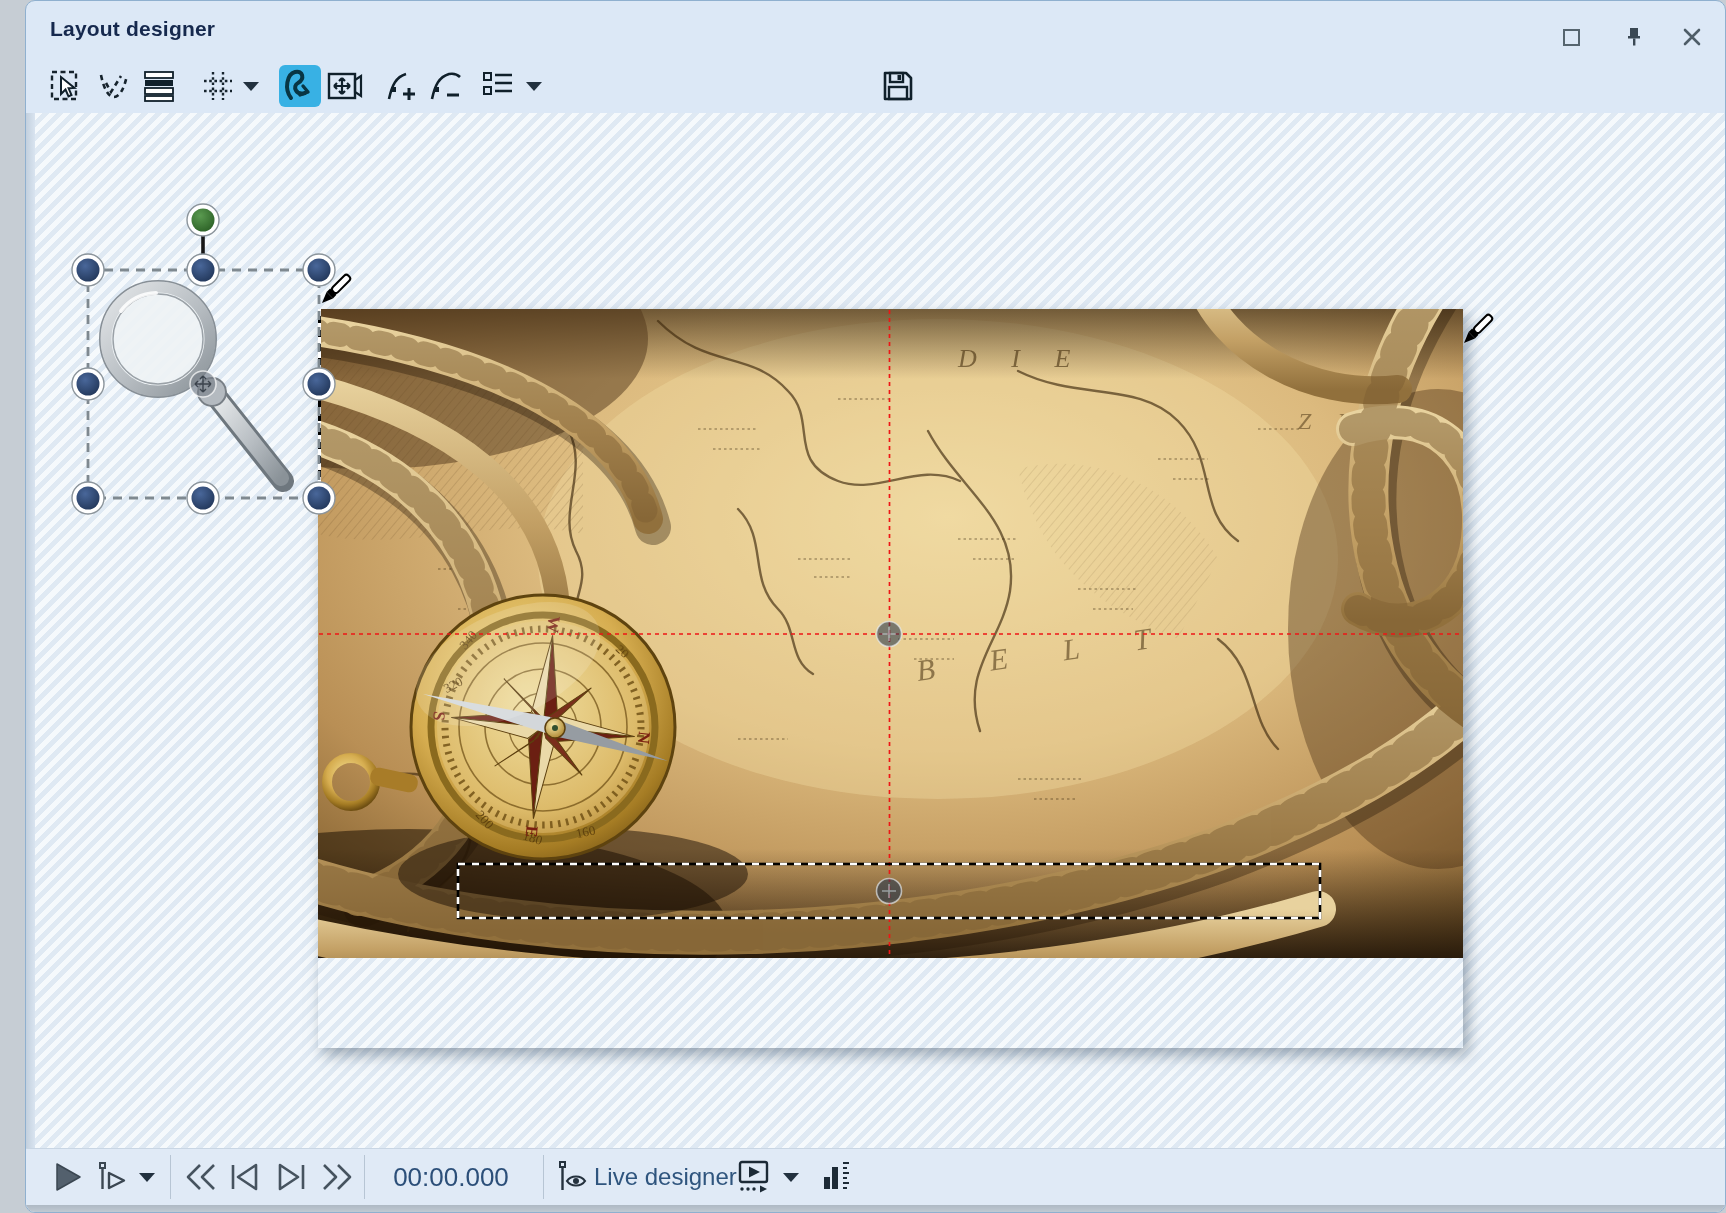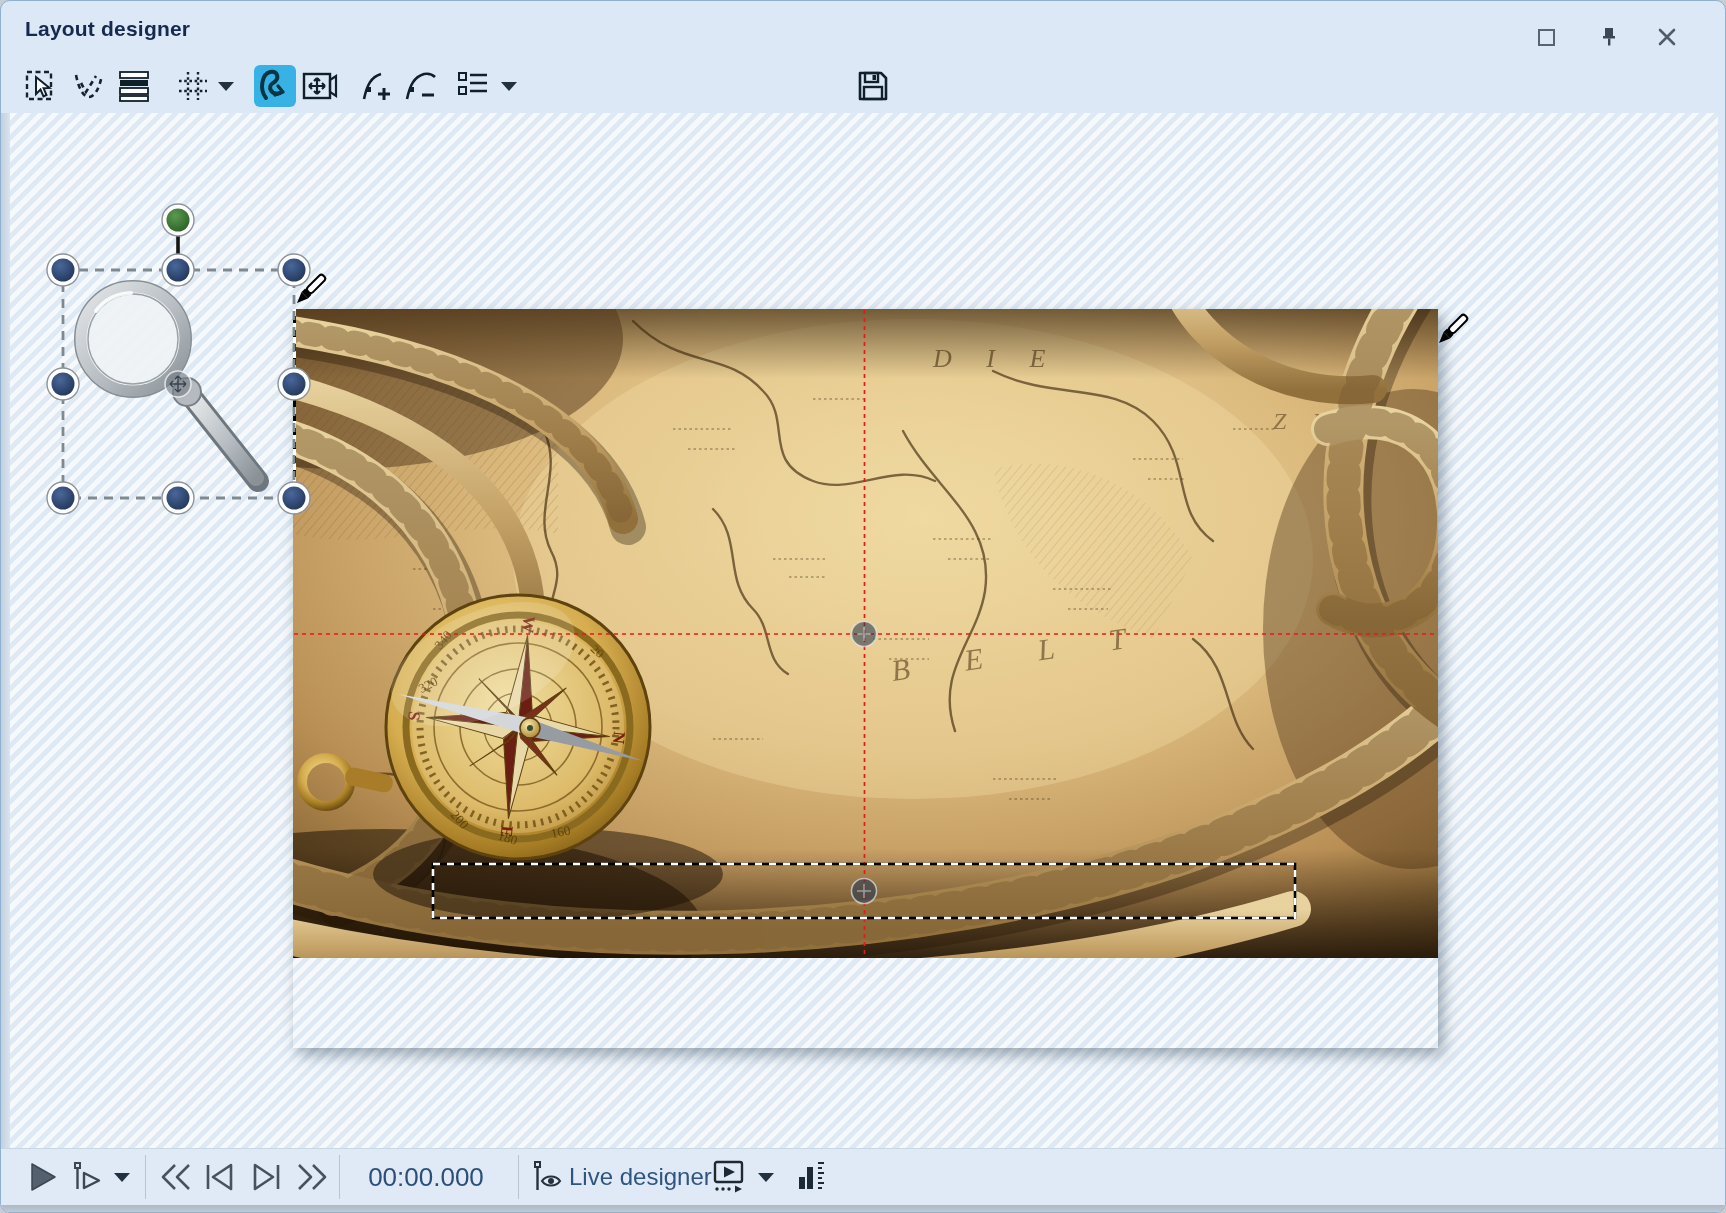--- a/index.html
+++ b/index.html
@@ -4,7 +4,7 @@
 <style>
   * { box-sizing: border-box; margin: 0; padding: 0; }
   html,body { width:1726px; height:1213px; background:#c6cdd4; font-family:"Liberation Sans","DejaVu Sans",sans-serif; overflow:hidden; }
-  #window { position:absolute; inset:0; background:#dce8f6; border:1px solid #8fb0cf; border-radius:10px; overflow:hidden; }
+  #window { position:absolute; inset:0; background:#dce8f6; border:1px solid #8fb0cf; border-radius:10px; overflow:hidden;margin-left:25px; }
 
   
   #titlebar { position:absolute; left:0; top:0; width:100%; height:58px; }

